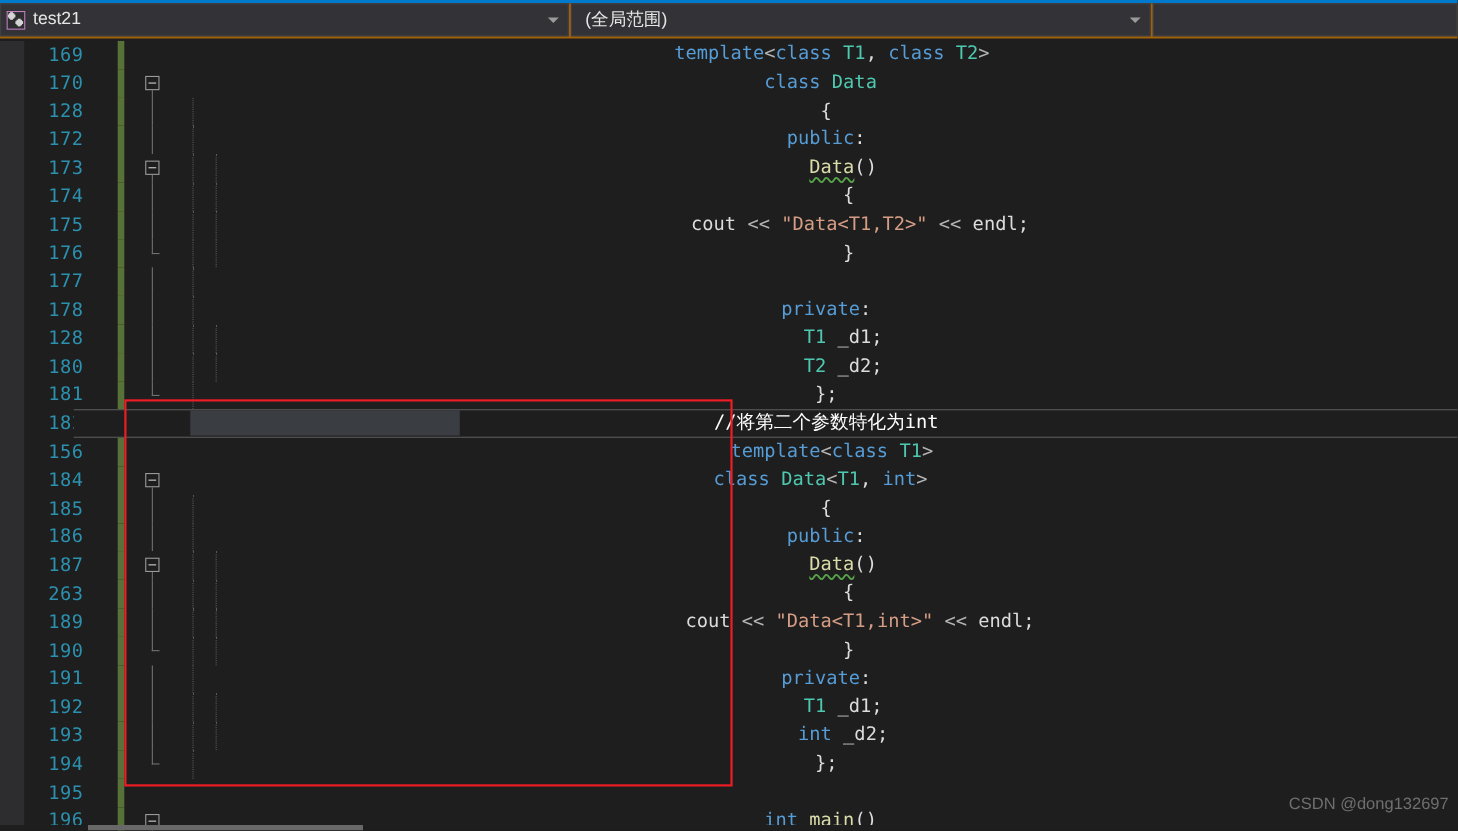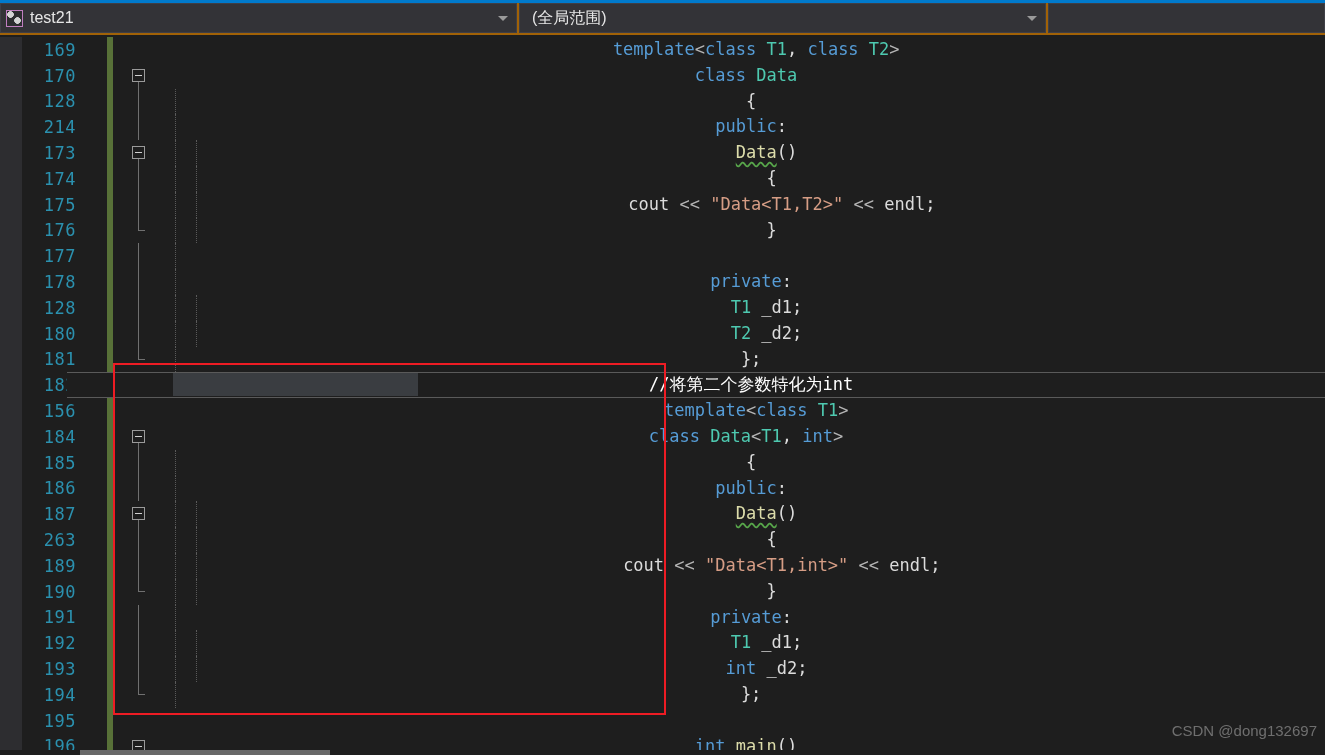--- a/index.html
+++ b/index.html
@@ -282,7 +282,7 @@
       <div class="row"><div class="lineno">169</div><div class="changebar"></div><div class="foldcol"></div><div class="code"><span style="position: relative;"><span class="pl">  </span><span class="kw">template</span><span class="op">&lt;</span><span class="kw">class</span><span class="pl"> </span><span class="type">T1</span><span class="pl">, </span><span class="kw">class</span><span class="pl"> </span><span class="type">T2</span><span class="op">&gt;</span></span></div></div>
       <div class="row"><div class="lineno">170</div><div class="changebar"></div><div class="foldcol"><div class="fold-box"></div><div class="fold-line" style="top: 19px; bottom: 0px;"></div></div><div class="code"><span style="position: relative;"><span class="kw">class</span><span class="pl"> </span><span class="type">Data</span></span></div></div>
       <div class="row"><div class="lineno">128</div><div class="changebar"></div><div class="foldcol"><div class="fold-line"></div></div><div class="code"><span class="guide g1"></span><span style="position: relative;"><span class="pl"> {</span></span></div></div>
-      <div class="row"><div class="lineno">214</div><div class="changebar"></div><div class="foldcol"><div class="fold-line"></div></div><div class="code"><span class="guide g1"></span><span style="position: relative;"><span class="pl"> </span><span class="kw">public</span><span class="pl">:</span></span></div></div>
+      <div class="row"><div class="lineno">172</div><div class="changebar"></div><div class="foldcol"><div class="fold-line"></div></div><div class="code"><span class="guide g1"></span><span style="position: relative;"><span class="pl"> </span><span class="kw">public</span><span class="pl">:</span></span></div></div>
       <div class="row"><div class="lineno">173</div><div class="changebar"></div><div class="foldcol"><div class="fold-box"></div><div class="fold-line" style="top: 19px; bottom: 0px;"></div></div><div class="code"><span class="guide g1"></span><span class="guide g2"></span><span style="position: relative;"><span class="pl">    </span><span class="fn squiggle">Data</span><span class="pl">()</span></span></div></div>
       <div class="row"><div class="lineno">174</div><div class="changebar"></div><div class="foldcol"><div class="fold-line"></div></div><div class="code"><span class="guide g1"></span><span class="guide g2"></span><span style="position: relative;"><span class="pl">     {</span></span></div></div>
       <div class="row"><div class="lineno">175</div><div class="changebar"></div><div class="foldcol"><div class="fold-line"></div></div><div class="code"><span class="guide g1"></span><span class="guide g2"></span><span style="position: relative;"><span class="pl">       cout </span><span class="op">&lt;&lt;</span><span class="pl"> </span><span class="str">"Data&lt;T1,T2&gt;"</span><span class="pl"> </span><span class="op">&lt;&lt;</span><span class="pl"> endl;</span></span></div></div>

